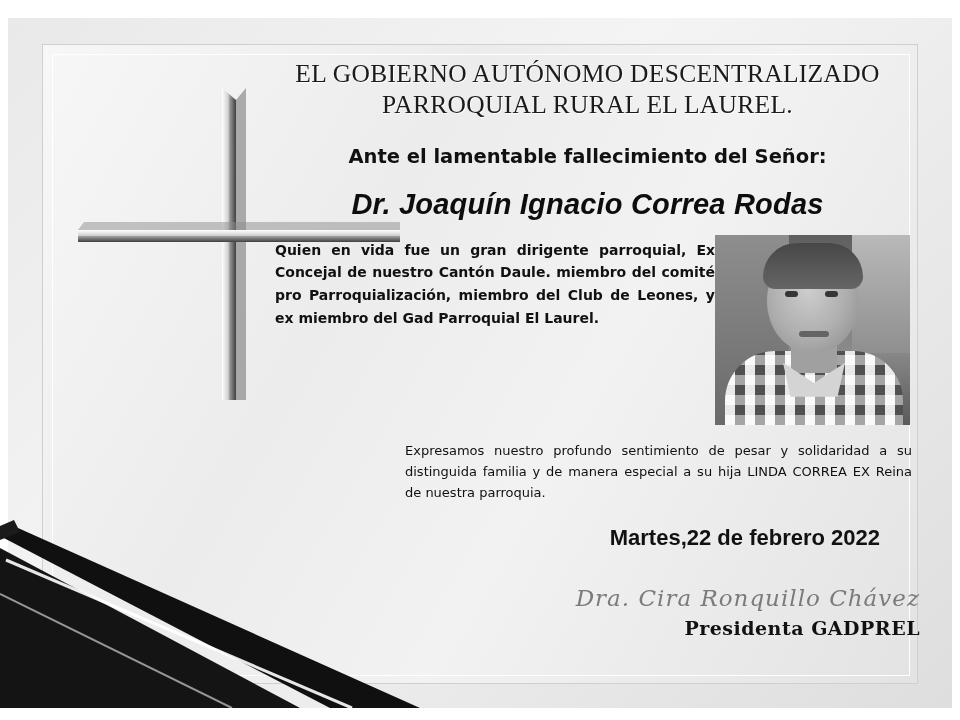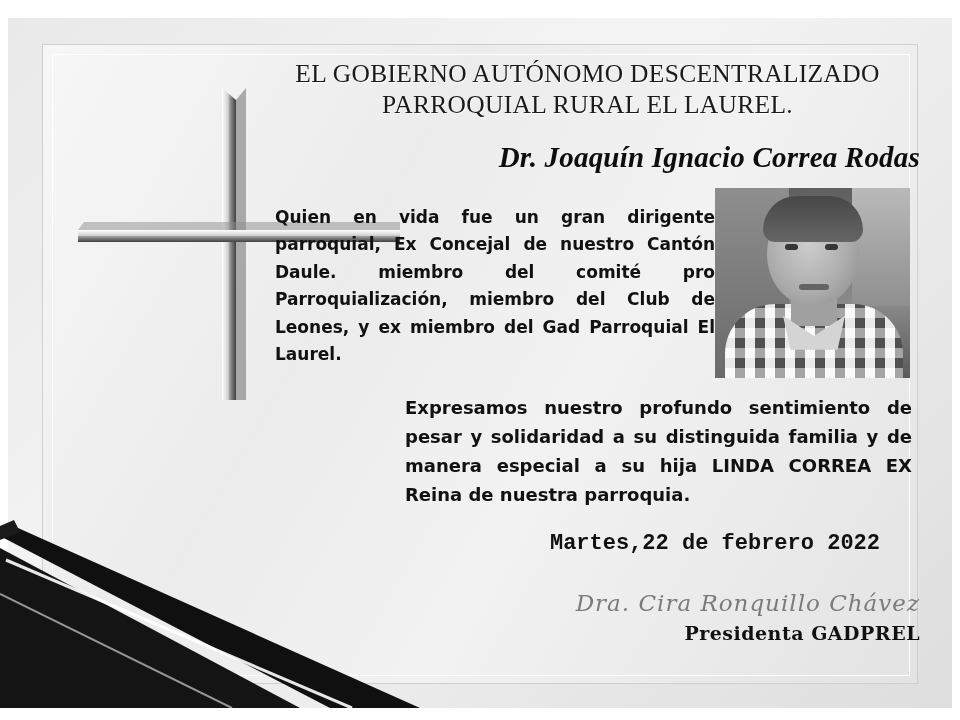--- a/index.html
+++ b/index.html
@@ -268,6 +268,7 @@
 
     <div class="org-title">EL GOBIERNO AUTÓNOMO DESCENTRALIZADO PARROQUIAL RURAL EL LAUREL.</div>
 
+    <div class="subtitle">Ante el lamentable fallecimiento del Señor:</div>
 
     <div class="deceased-name">Dr. Joaquín Ignacio Correa Rodas</div>
 

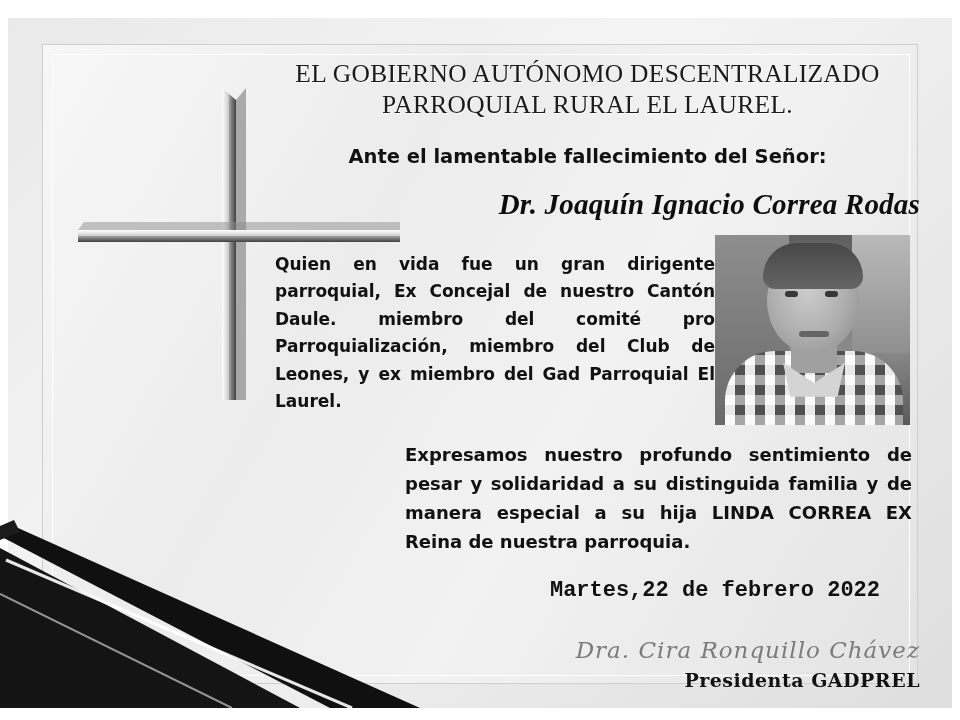--- a/index.html
+++ b/index.html
@@ -90,8 +90,8 @@
     margin-top: 24px;
   }
   .deceased-name {
-    text-align: right;
-    font-family: Liberation Serif, serif;
+    text-align: center;
+    font-family: Liberation Sans, sans-serif;
     font-style: italic;
     font-weight: 700;
     font-size: 29px;

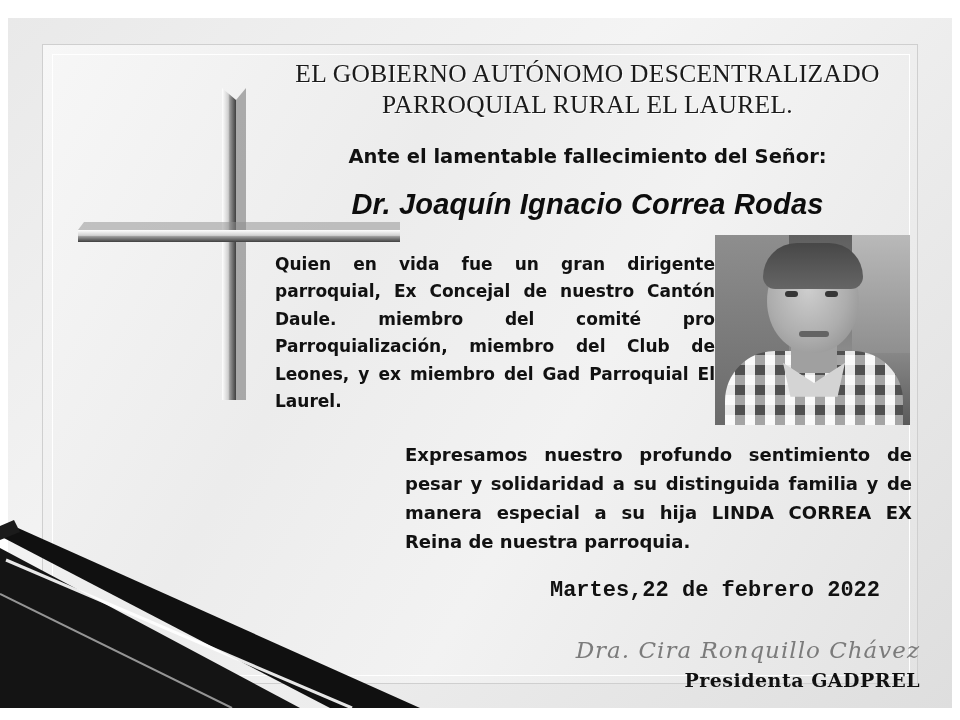--- a/index.html
+++ b/index.html
@@ -108,11 +108,11 @@
   .body-text {
     position: absolute;
     left: 20px;
-    top: 12px;
+    top: 0;
     width: 440px;
     font-family: "DejaVu Sans", sans-serif;
     font-weight: 700;
-    font-size: 17px;
+    font-size: 14px;
     line-height: 1.62;
     color: #111;
     text-align: justify;

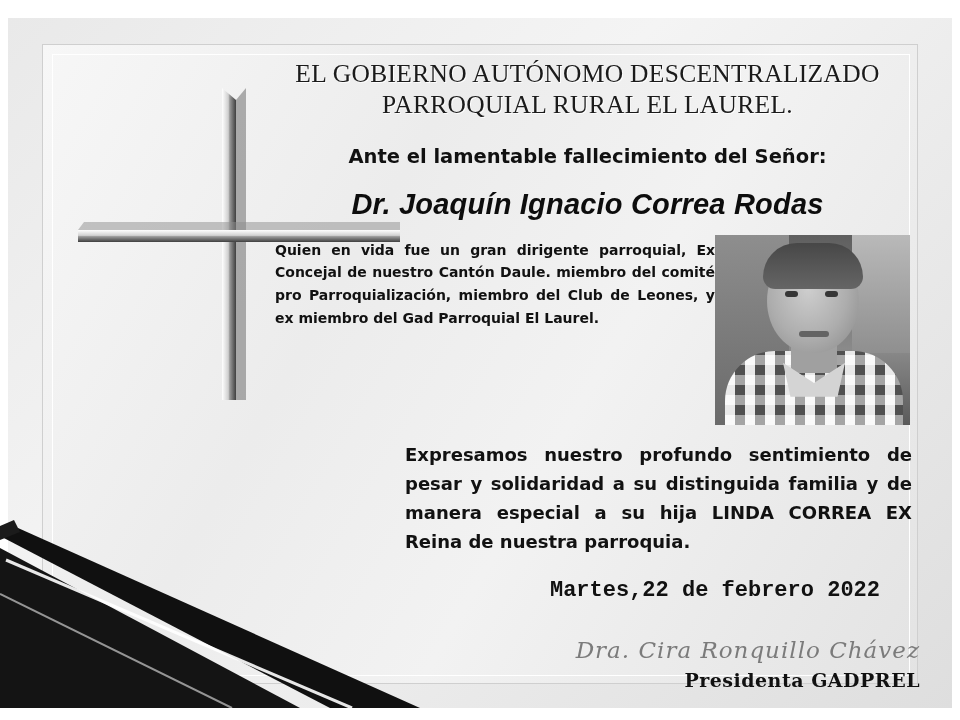--- a/index.html
+++ b/index.html
@@ -188,8 +188,8 @@
     padding-left: 150px;
     padding-right: 8px;
     font-family: "DejaVu Sans", sans-serif;
-    font-weight: 700;
-    font-size: 18px;
+    font-weight: 400;
+    font-size: 13px;
     line-height: 1.62;
     color: #111;
     text-align: justify;

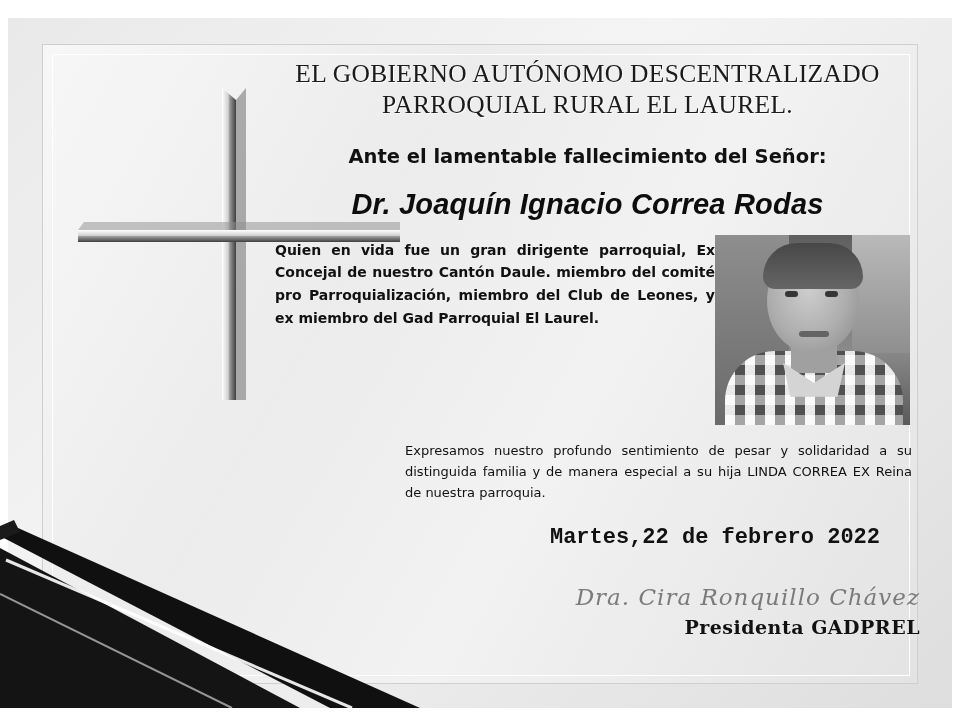--- a/index.html
+++ b/index.html
@@ -198,7 +198,7 @@
     text-align: right;
     padding-right: 40px;
     margin-top: 22px;
-    font-family: Liberation Mono, monospace;
+    font-family: Liberation Sans, sans-serif;
     font-weight: 700;
     font-size: 22px;
     color: #111;

